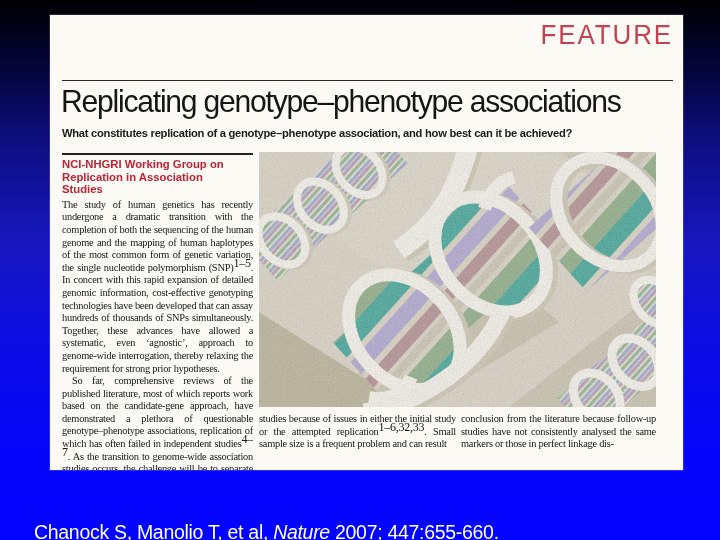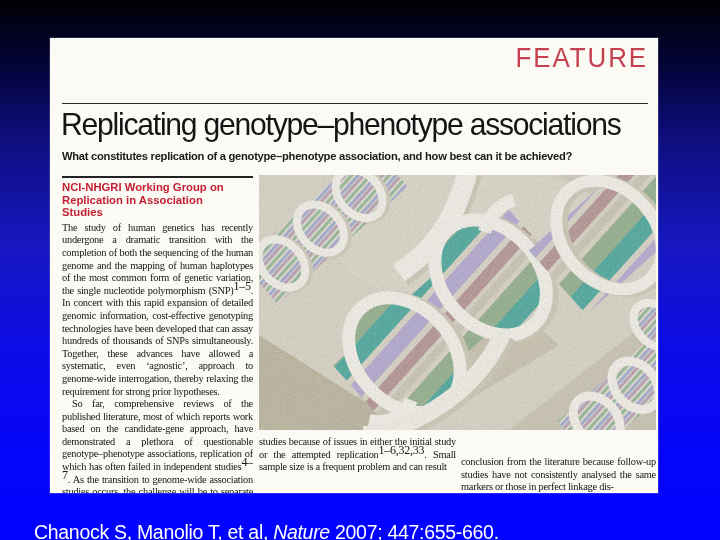--- a/index.html
+++ b/index.html
@@ -9,8 +9,8 @@
     font-family:"Liberation Sans",sans-serif;
   }
   .page{
-    position:absolute;left:50px;top:38px;width:608px;height:455px;
-    background:#fbfaf5;box-shadow:0 0 0 1px rgba(255,255,255,.15);
+    position:absolute;left:50px;top:15px;width:608px;height:455px;
+    background:#fbfaf5;box-shadow:0 0 0 1px rgba(255,255,255,.15);padding-left:25px;
   }
   .kicker{
     position:absolute;top:5px;right:10px;margin:0;

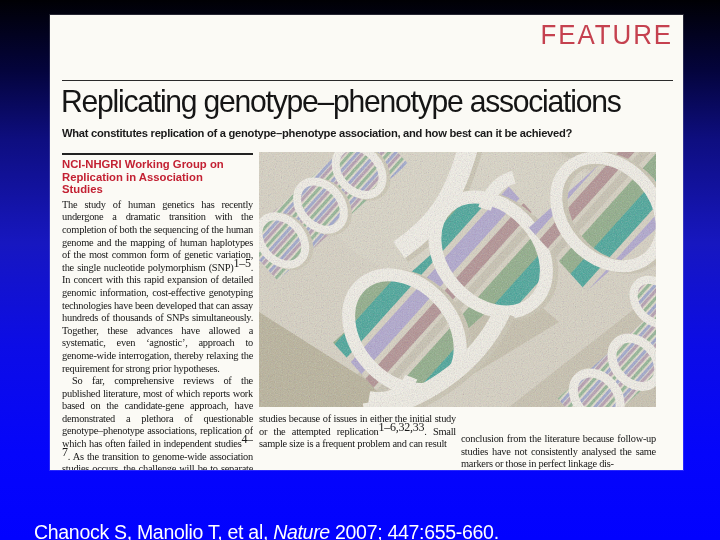--- a/index.html
+++ b/index.html
@@ -41,7 +41,7 @@
   .indent{text-indent:10px;}
   .figure{position:absolute;left:209px;top:137px;width:397px;height:255px;overflow:hidden;background:#d9d3c3;}
   .col-mid{position:absolute;left:209px;top:398px;width:197px;height:44px;overflow:hidden;}
-  .col-right{position:absolute;left:411px;top:398px;width:195px;height:44px;overflow:hidden;margin-top:20px;}
+  .col-right{position:absolute;left:411px;top:398px;width:195px;height:44px;overflow:hidden;}
   .citation{
     position:absolute;left:18px;top:505px;margin:16px;white-space:nowrap;
     font-size:19.5px;letter-spacing:-.3px;color:#ffffff;

